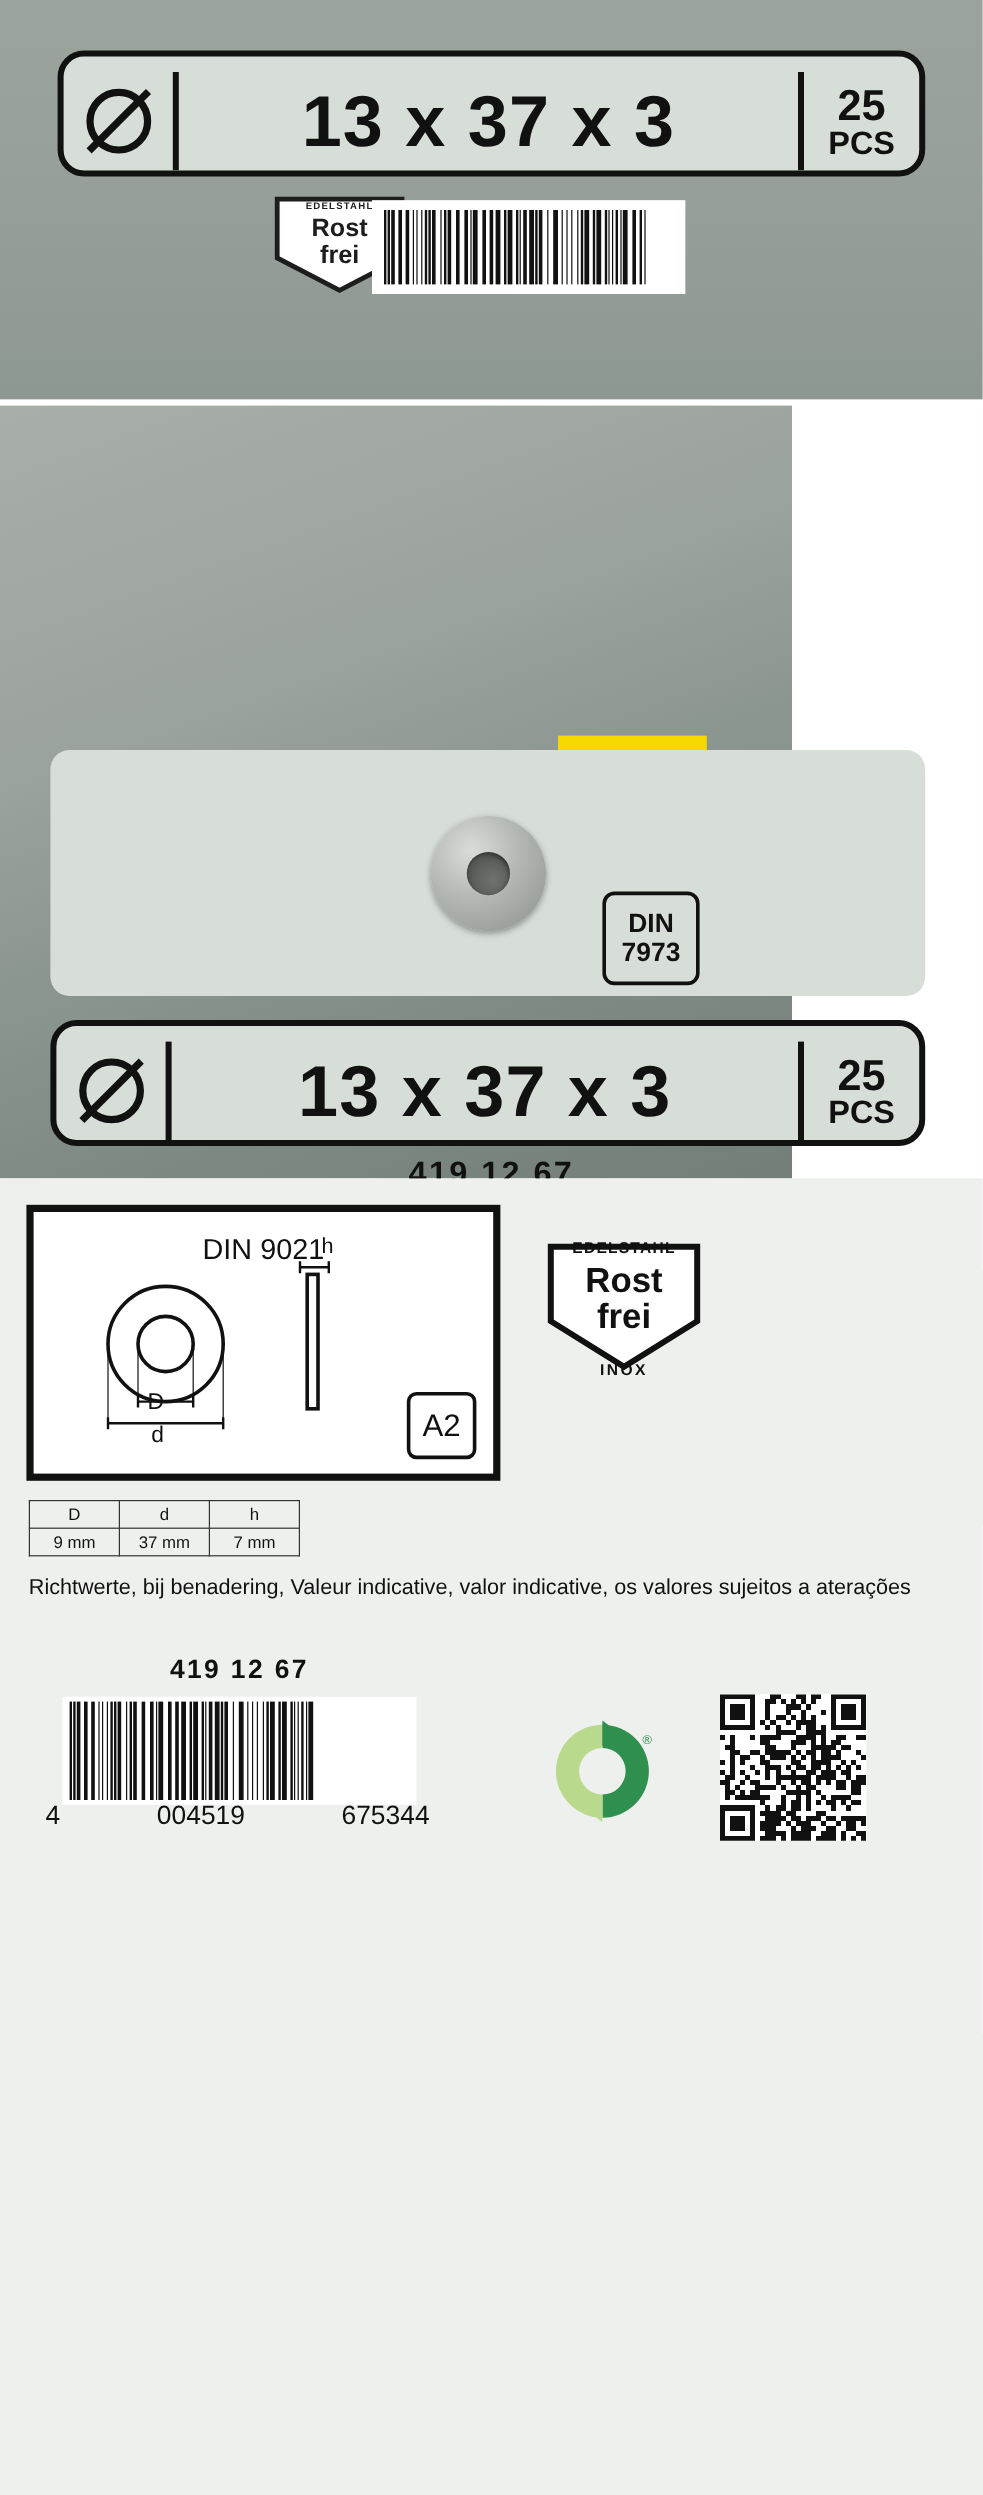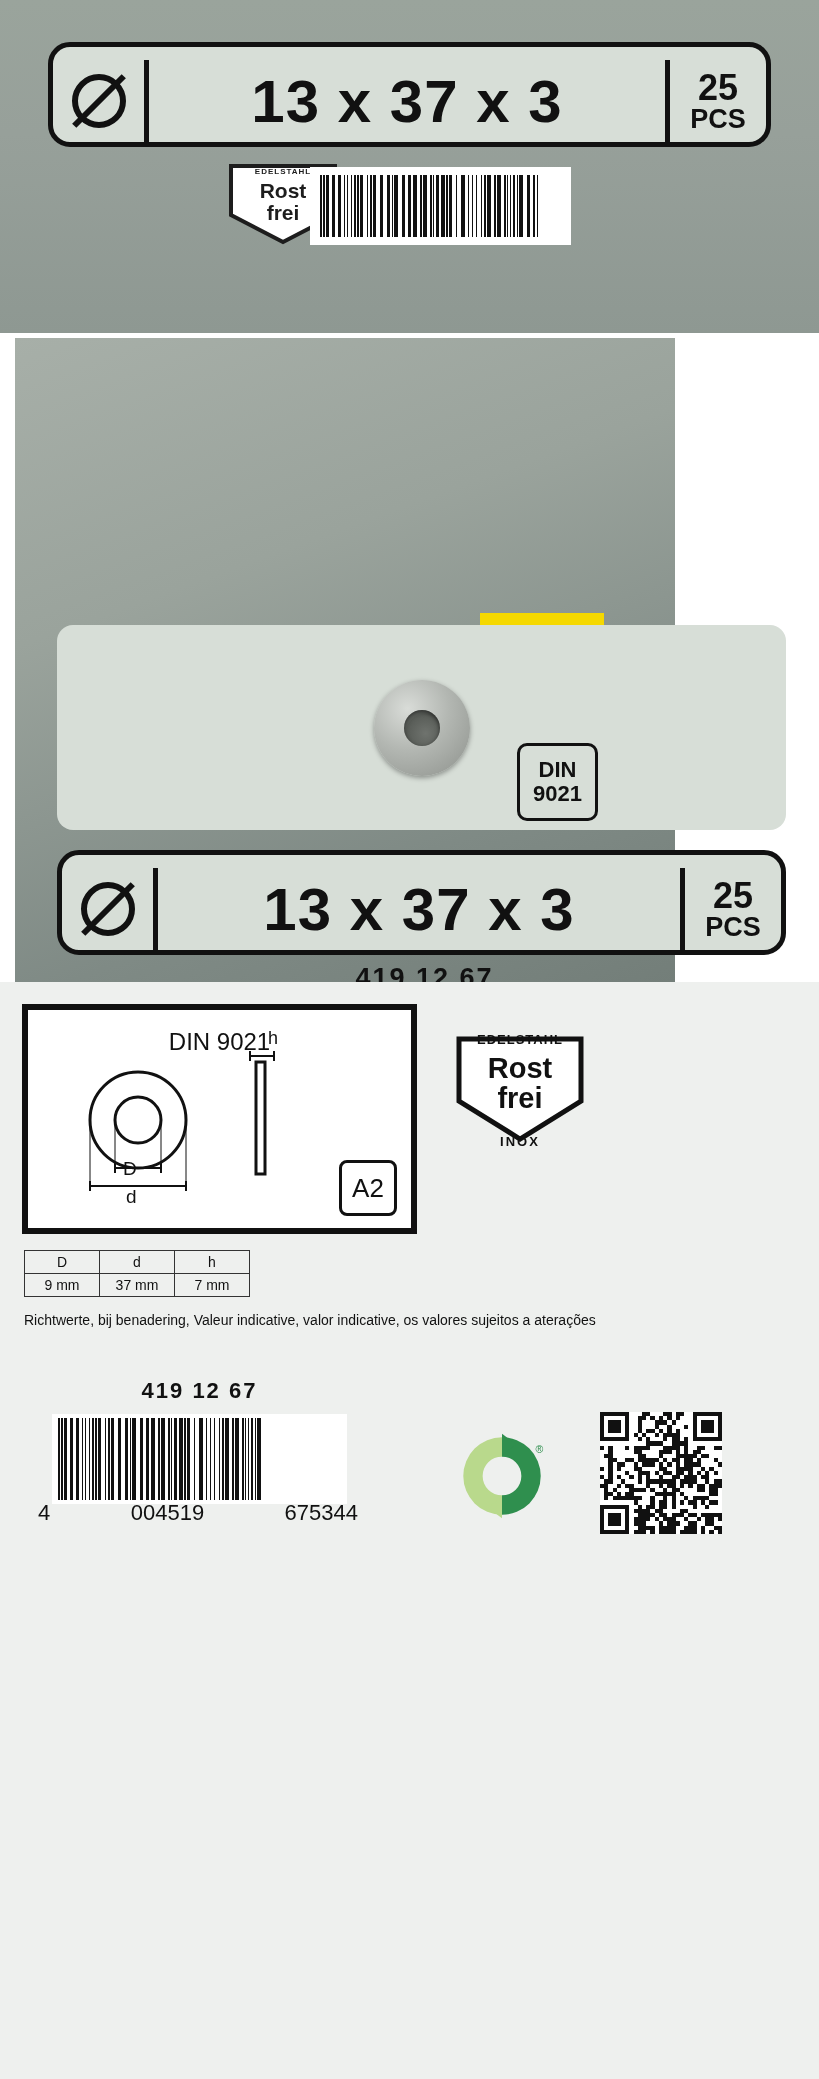--- a/index.html
+++ b/index.html
@@ -103,7 +103,7 @@
 
   
   .body-main{
-    position:absolute;left:15px;top:338px;width:660px;height:644px;
+    position:absolute;left:0;top:338px;width:660px;height:644px;
     background:linear-gradient(160deg,#a7afa8 0%,#9aa39c 35%,#7f8a85 75%,#737e79 100%);
   }
   .window{

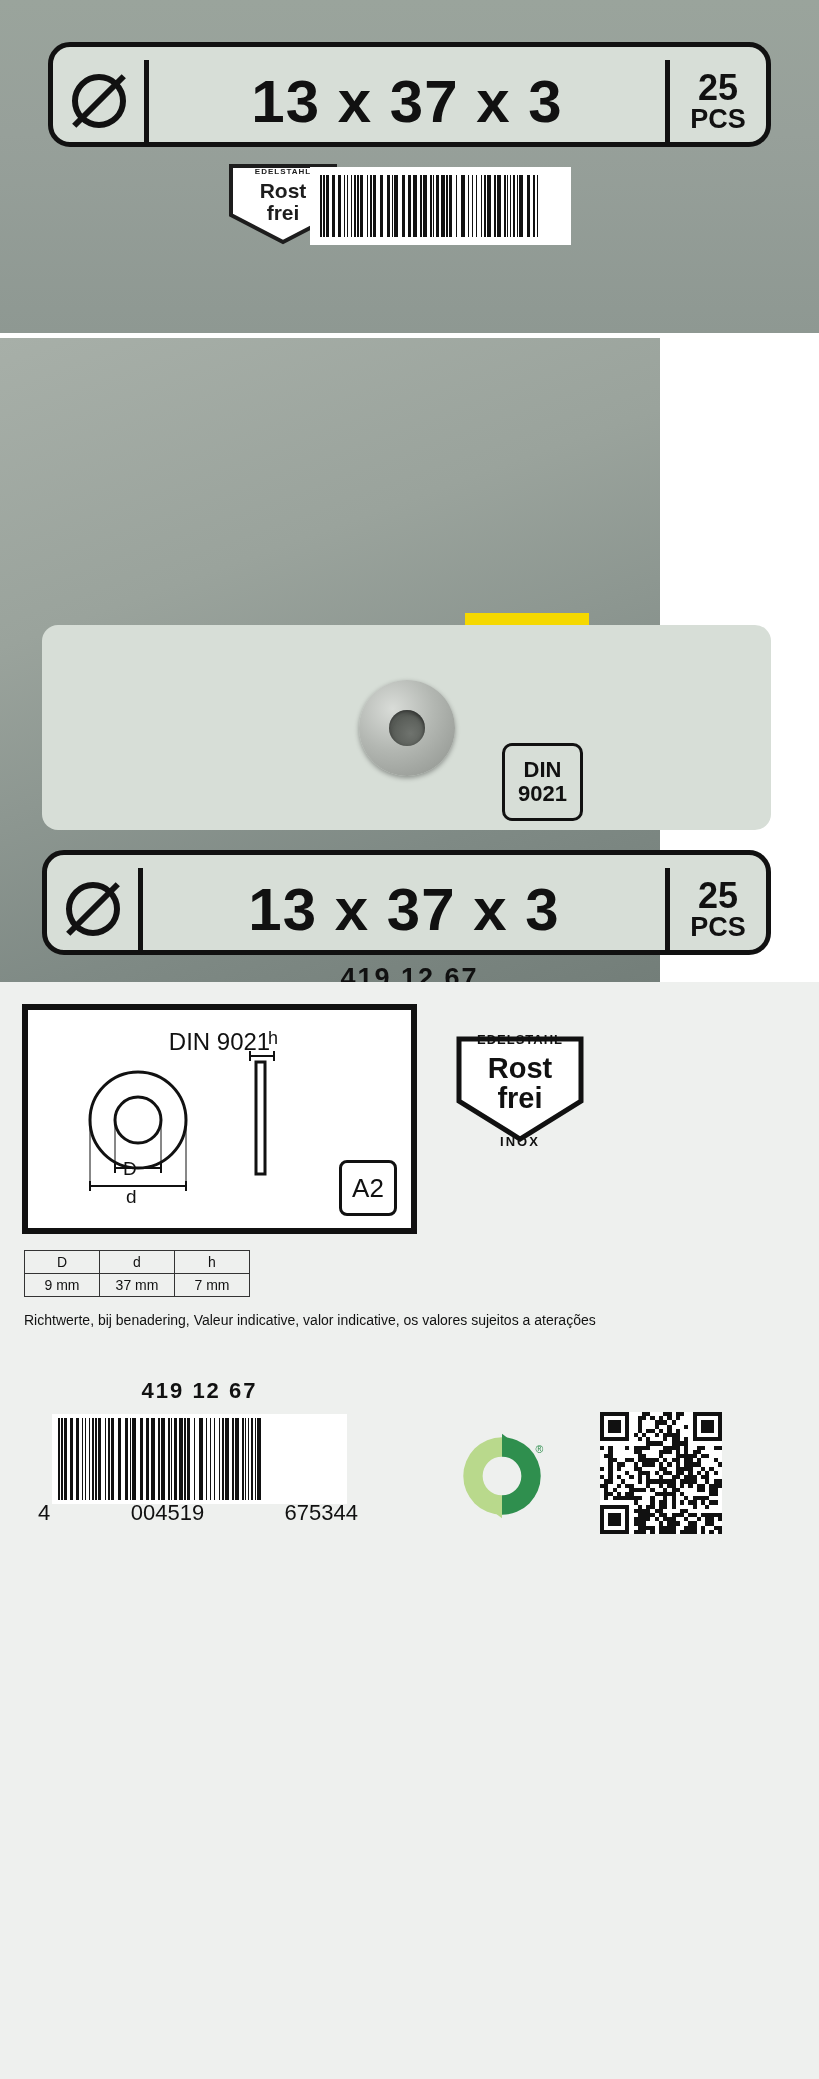--- a/index.html
+++ b/index.html
@@ -363,7 +363,7 @@
 
     <div class="din-box">
       <span>DIN</span>
-      <span>9021</span>
+      <span>7973</span>
     </div>
 
     <div class="dimbar" id="dimbar-main">

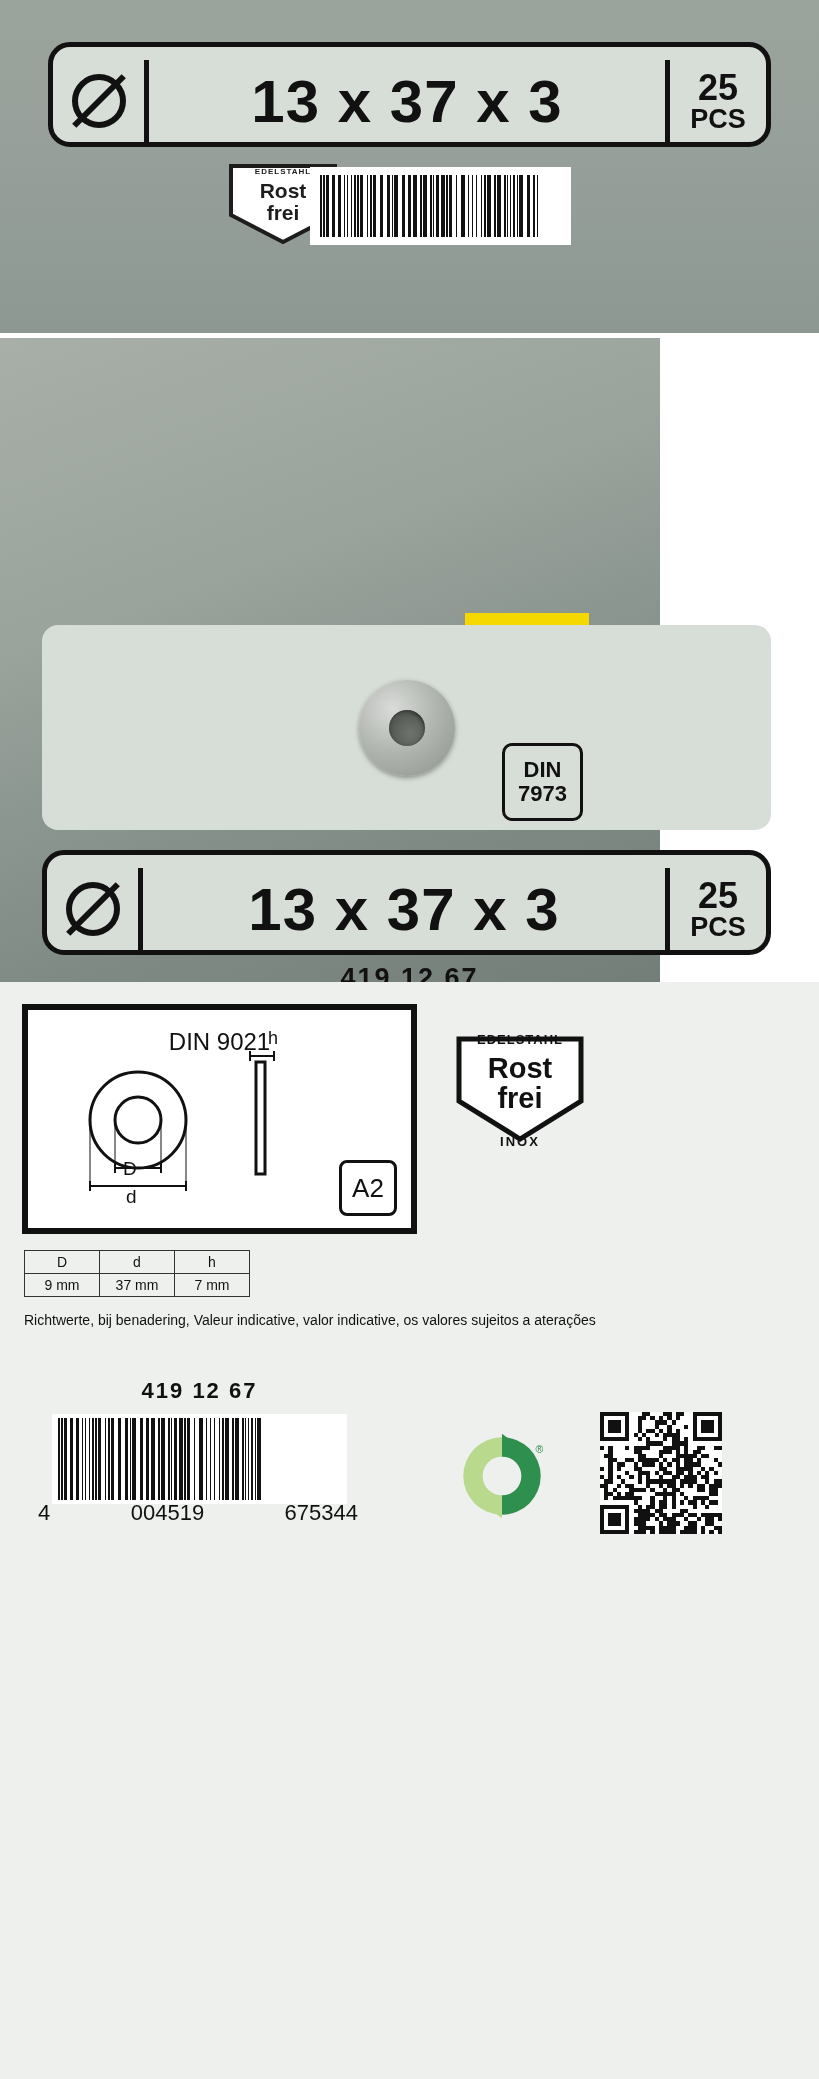--- a/index.html
+++ b/index.html
@@ -189,7 +189,7 @@
     padding:3px 6px;min-width:62px;background:#eef0ee;
   }
   .note{
-    position:absolute;left:24px;top:330px;font-size:14px;color:#111;
+    position:absolute;left:24px;top:330px;font-size:18px;color:#111;
   }
   #barcode-bottom{
     position:absolute;left:52px;top:432px;width:295px;height:90px;

